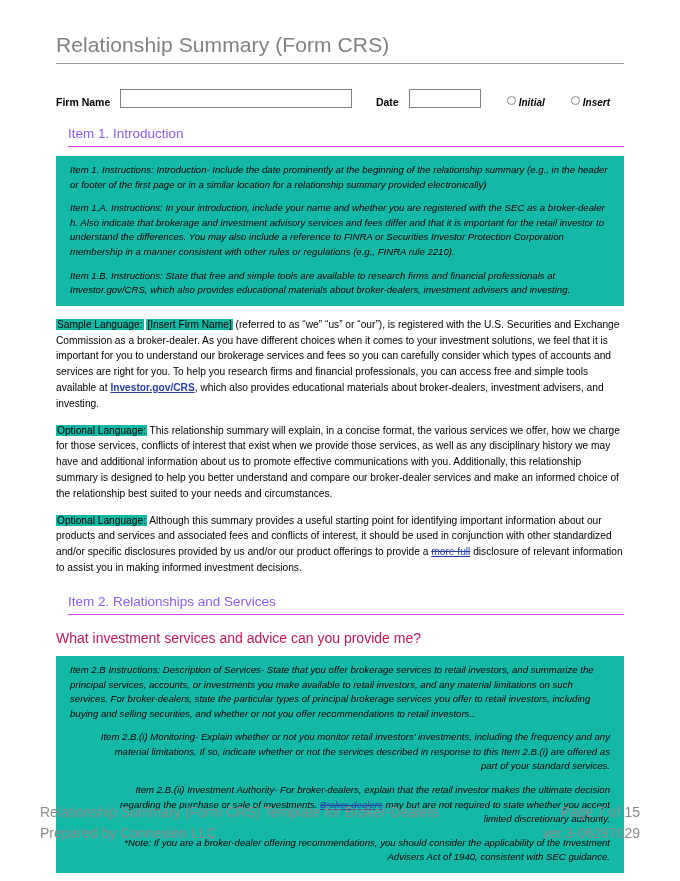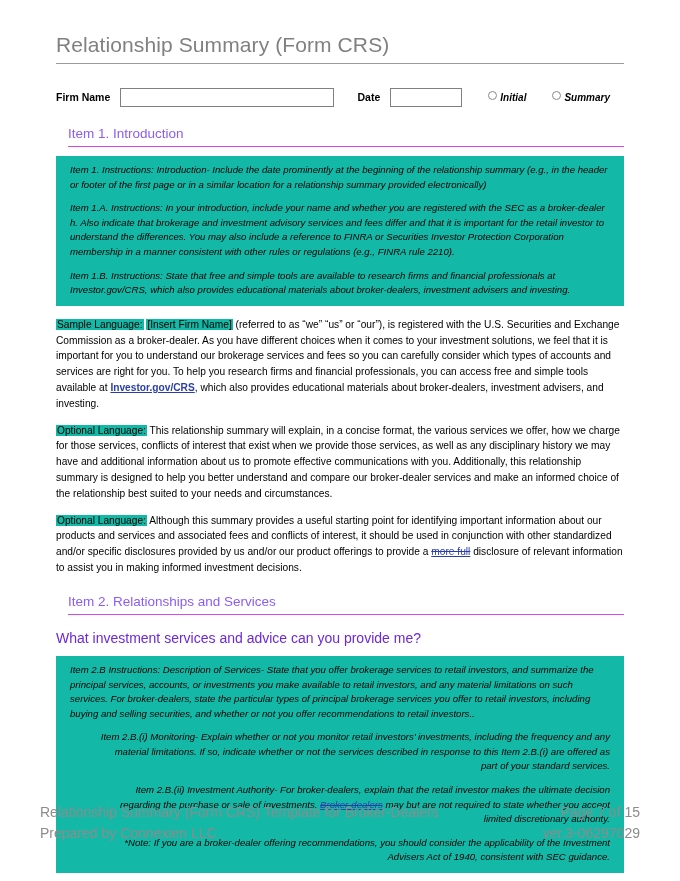--- a/index.html
+++ b/index.html
@@ -39,7 +39,7 @@
   
   .form-row {
     display: flex;
-    align-items: center;
+    align-items: flex-end;
     margin-top: 22px;
     height: 22px;
   }

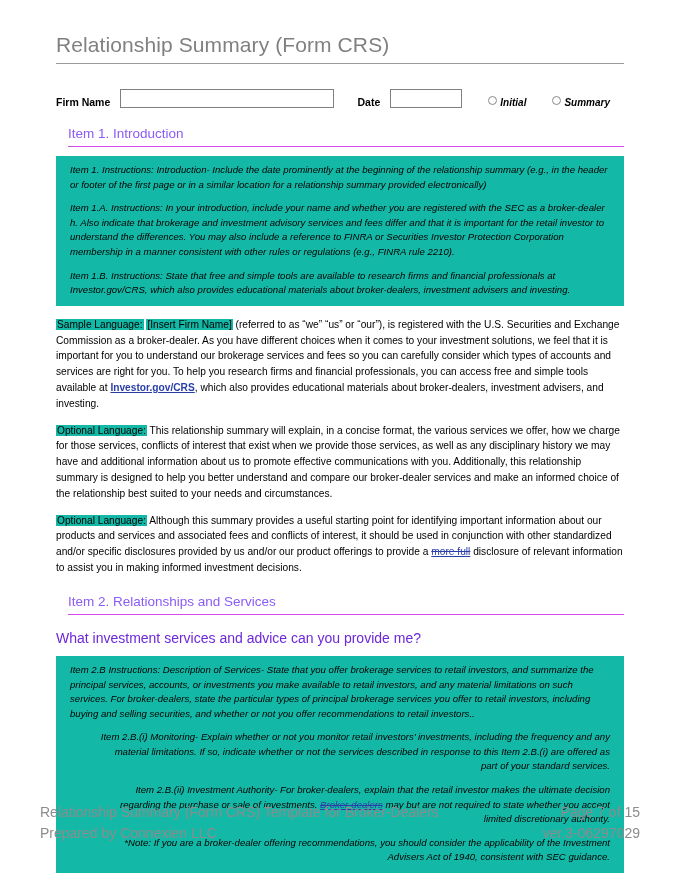--- a/index.html
+++ b/index.html
@@ -179,7 +179,7 @@
       </div>
       <div class="radio-unit">
         <span class="radio-dot"></span>
-        <span class="radio-label">Summary</span>
+        <span class="radio-label">Insert</span>
       </div>
     </div>
   </div>

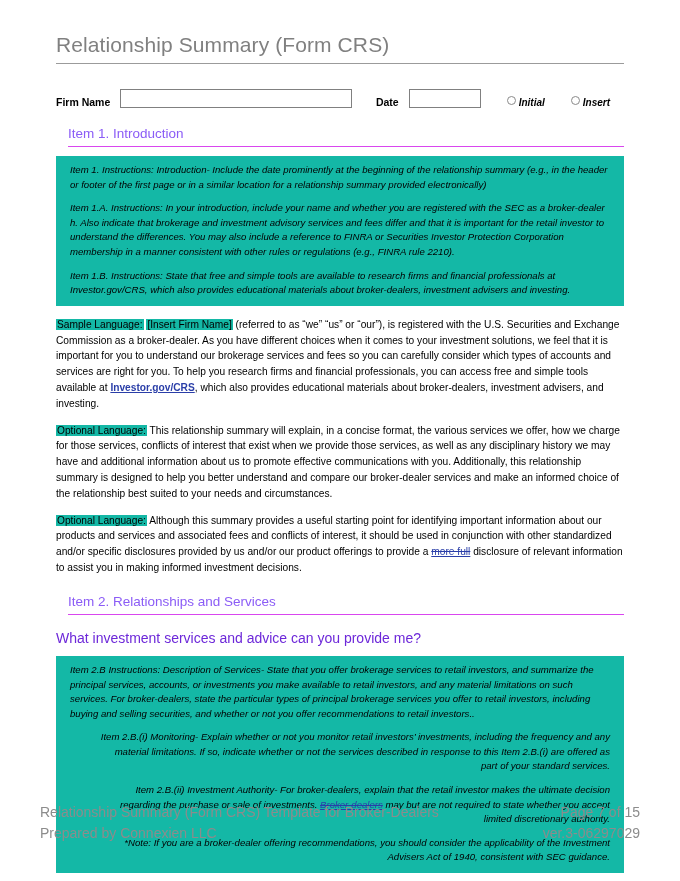--- a/index.html
+++ b/index.html
@@ -102,7 +102,7 @@
   .question-head {
     font-size: 14px;
     font-weight: normal;
-    color: #6d28d9;
+    color: #be185d;
     margin: 14px 0 0 0;
     line-height: 1.3;
   }

